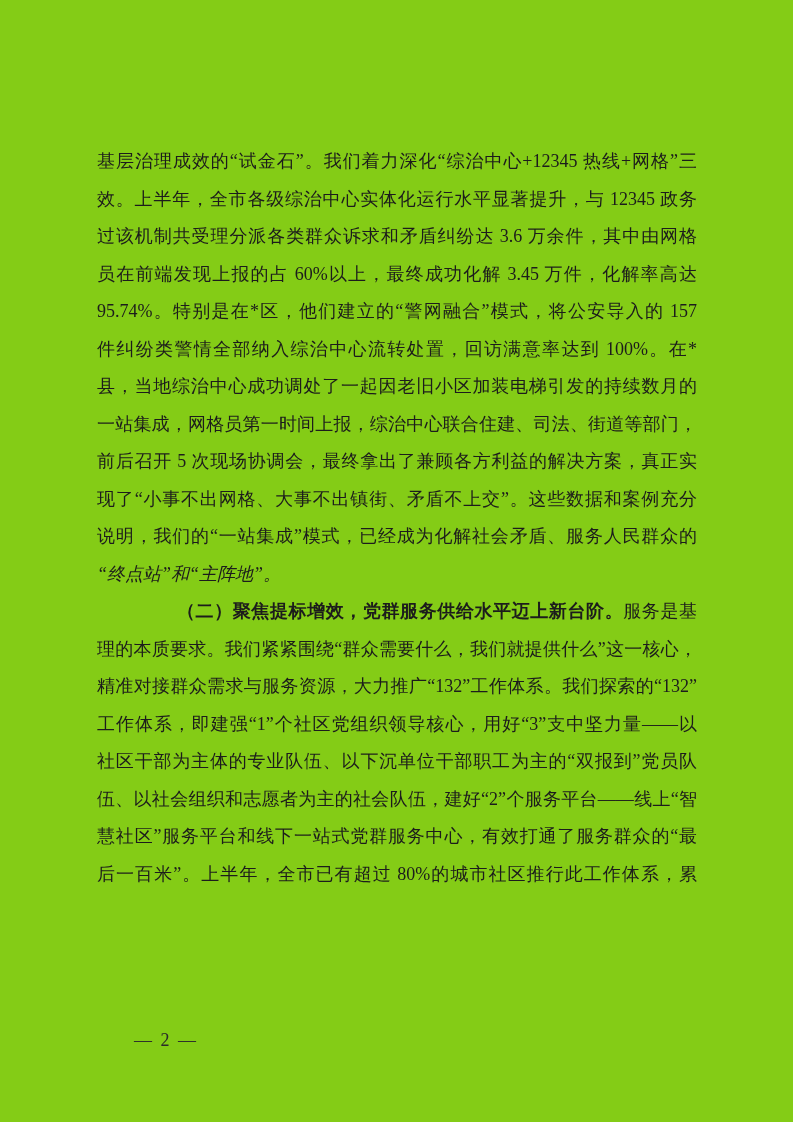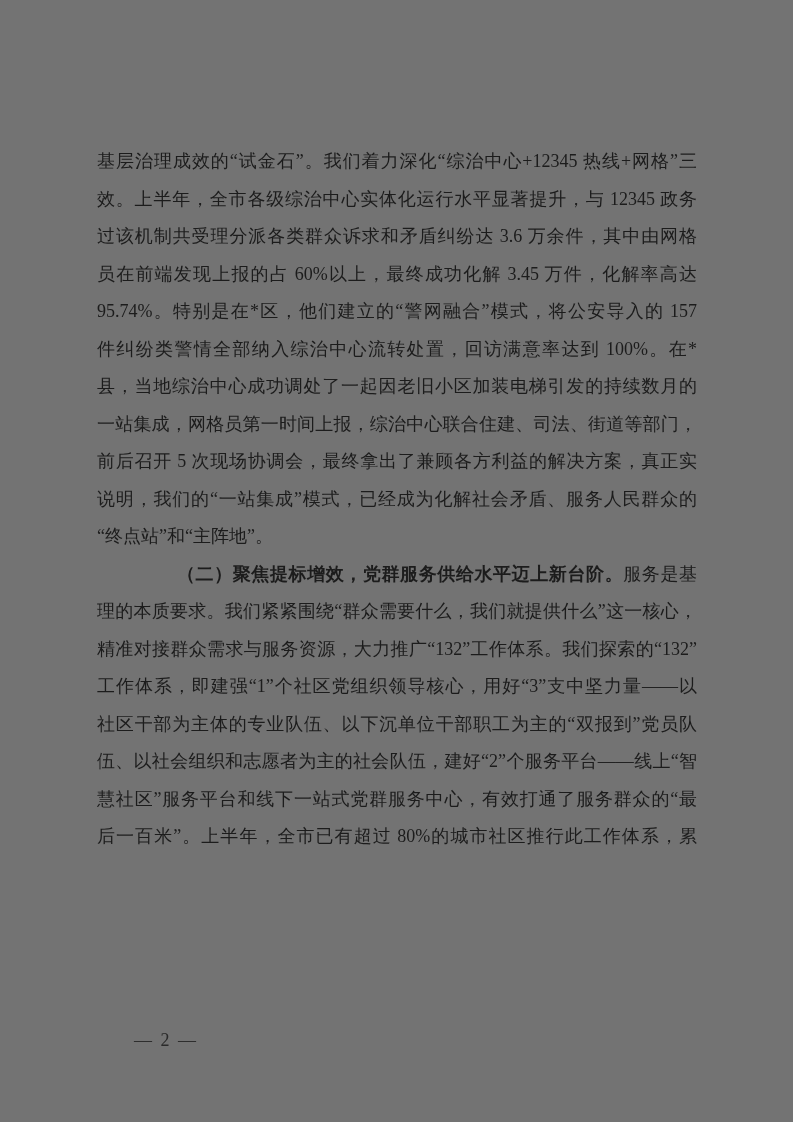--- a/index.html
+++ b/index.html
@@ -12,7 +12,7 @@
     width: 793px;
     height: 1122px;
     margin: 0 auto;
-    background: #737373;
+    background: #84cc16;
     overflow: hidden;
     font-family: "Liberation Serif", "DejaVu Serif", serif;
     color: #1c1c1c;

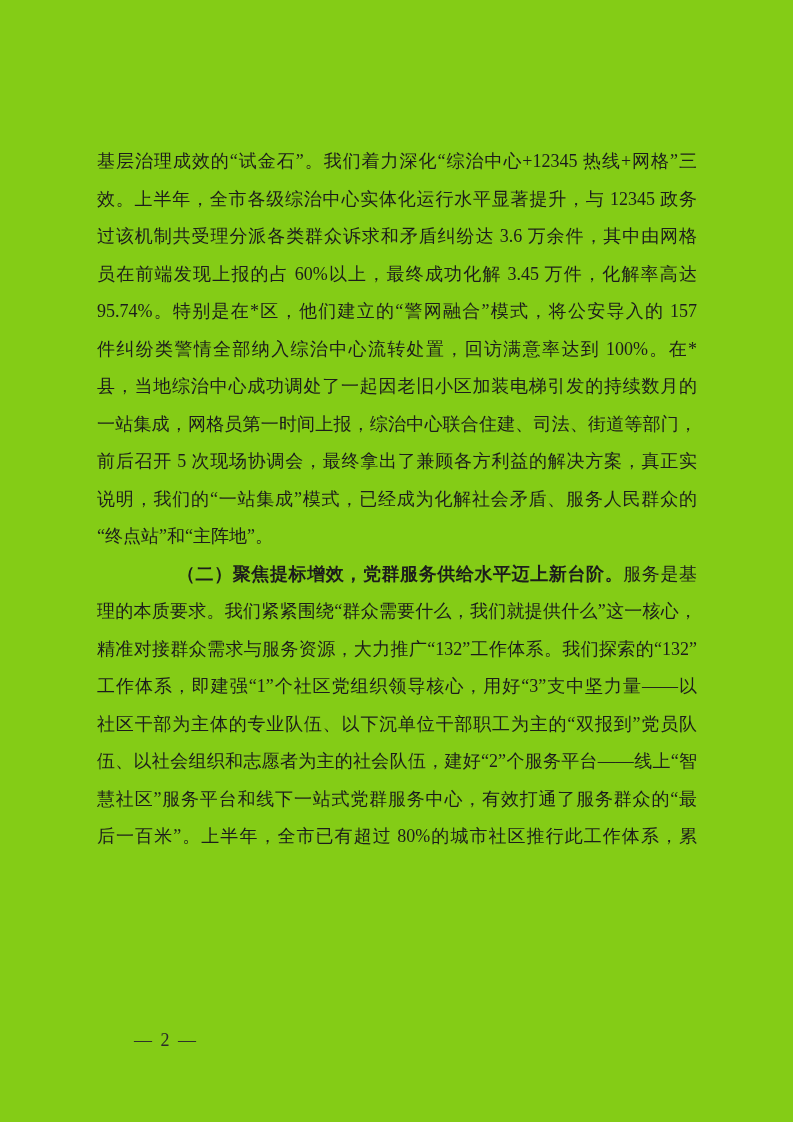--- a/index.html
+++ b/index.html
@@ -64,6 +64,7 @@
       <div class="line">县，当地综治中心成功调处了一起因老旧小区加装电梯引发的持续数月的</div>
       <div class="line">一站集成，网格员第一时间上报，综治中心联合住建、司法、街道等部门，</div>
       <div class="line">前后召开 5 次现场协调会，最终拿出了兼顾各方利益的解决方案，真正实</div>
+      <div class="line">现了“小事不出网格、大事不出镇街、矛盾不上交”。这些数据和案例充分</div>
       <div class="line">说明，我们的“一站集成”模式，已经成为化解社会矛盾、服务人民群众的</div>
       <div class="line para-end">“终点站”和“主阵地”。</div>
       <div class="line indent"><span class="heading-bold">（二）聚焦提标增效，党群服务供给水平迈上新台阶。</span>服务是基层治</div>

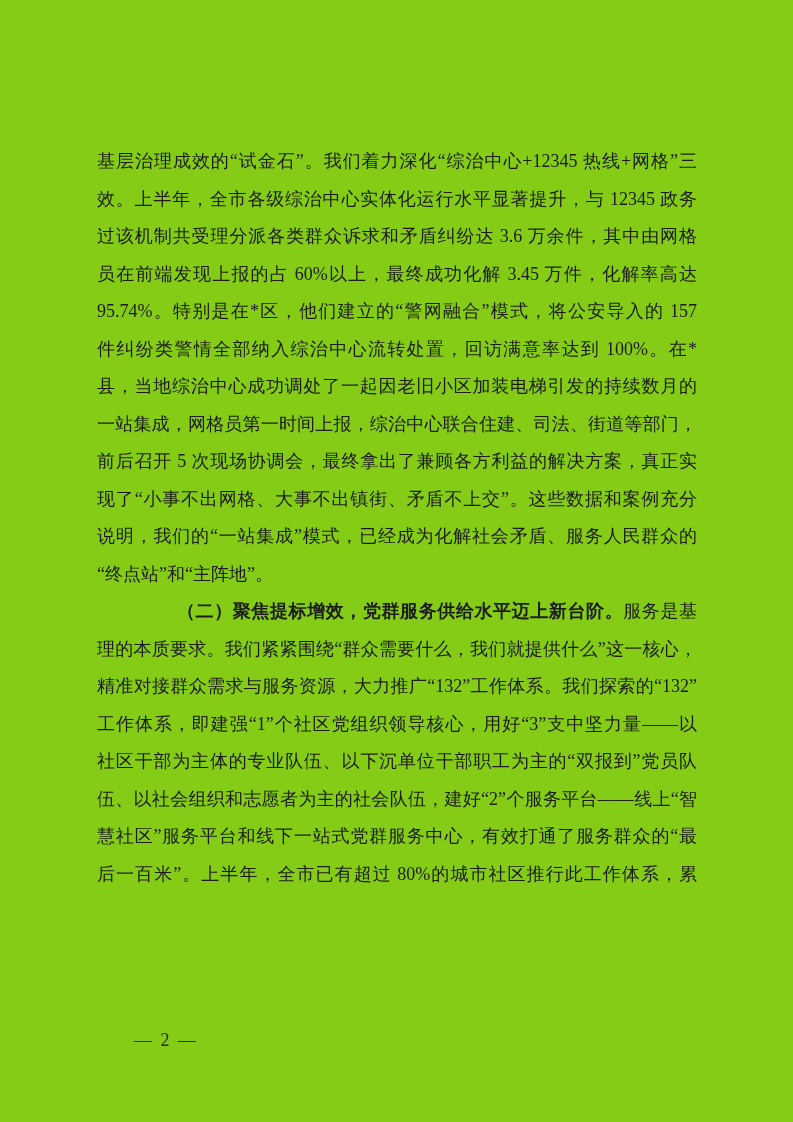--- a/index.html
+++ b/index.html
@@ -33,6 +33,7 @@
   }
   .line.para-end {
     text-align-last: left;
+    font-style: italic;
   }
   .line.indent {
     text-indent: 2em;

